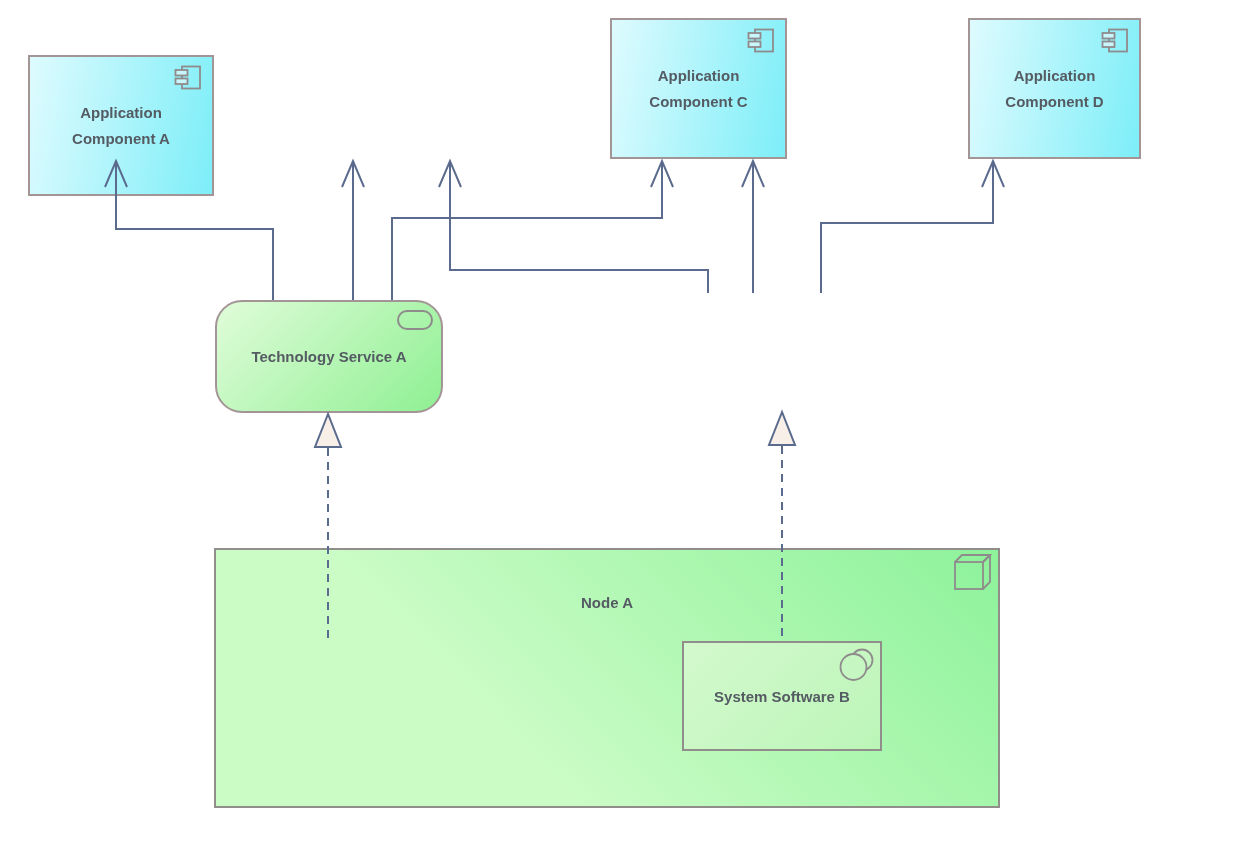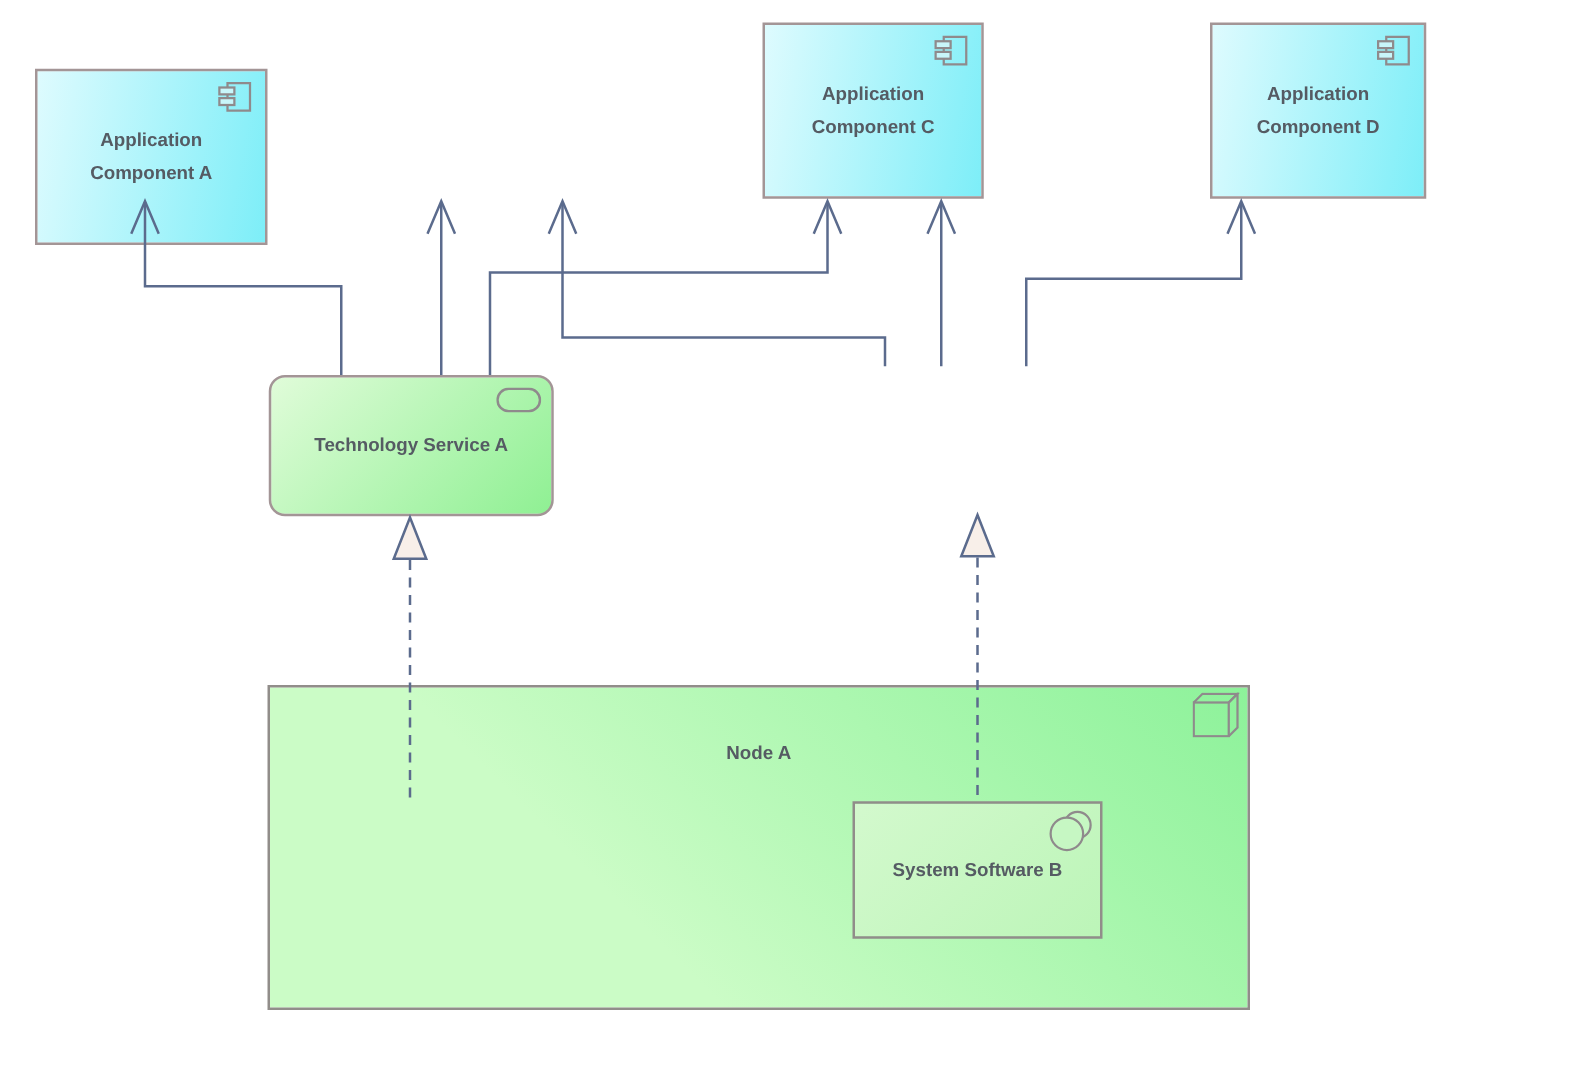--- a/index.html
+++ b/index.html
@@ -79,7 +79,7 @@
     </svg>
   </div>
 
-  <div class="box tech-service" style="left:215px;top:300px;width:228px;height:113px;border-radius:13px;">
+  <div class="box tech-service" style="left:215px;top:300px;width:228px;height:113px;">
     <span class="label">Technology Service A</span>
     <svg class="corner-icon" style="right:8px;top:8px;" width="36" height="20" viewBox="0 0 36 20">
       <rect class="icon-line" x="1" y="1" width="34" height="18" rx="9" style="stroke-width:2"></rect>

